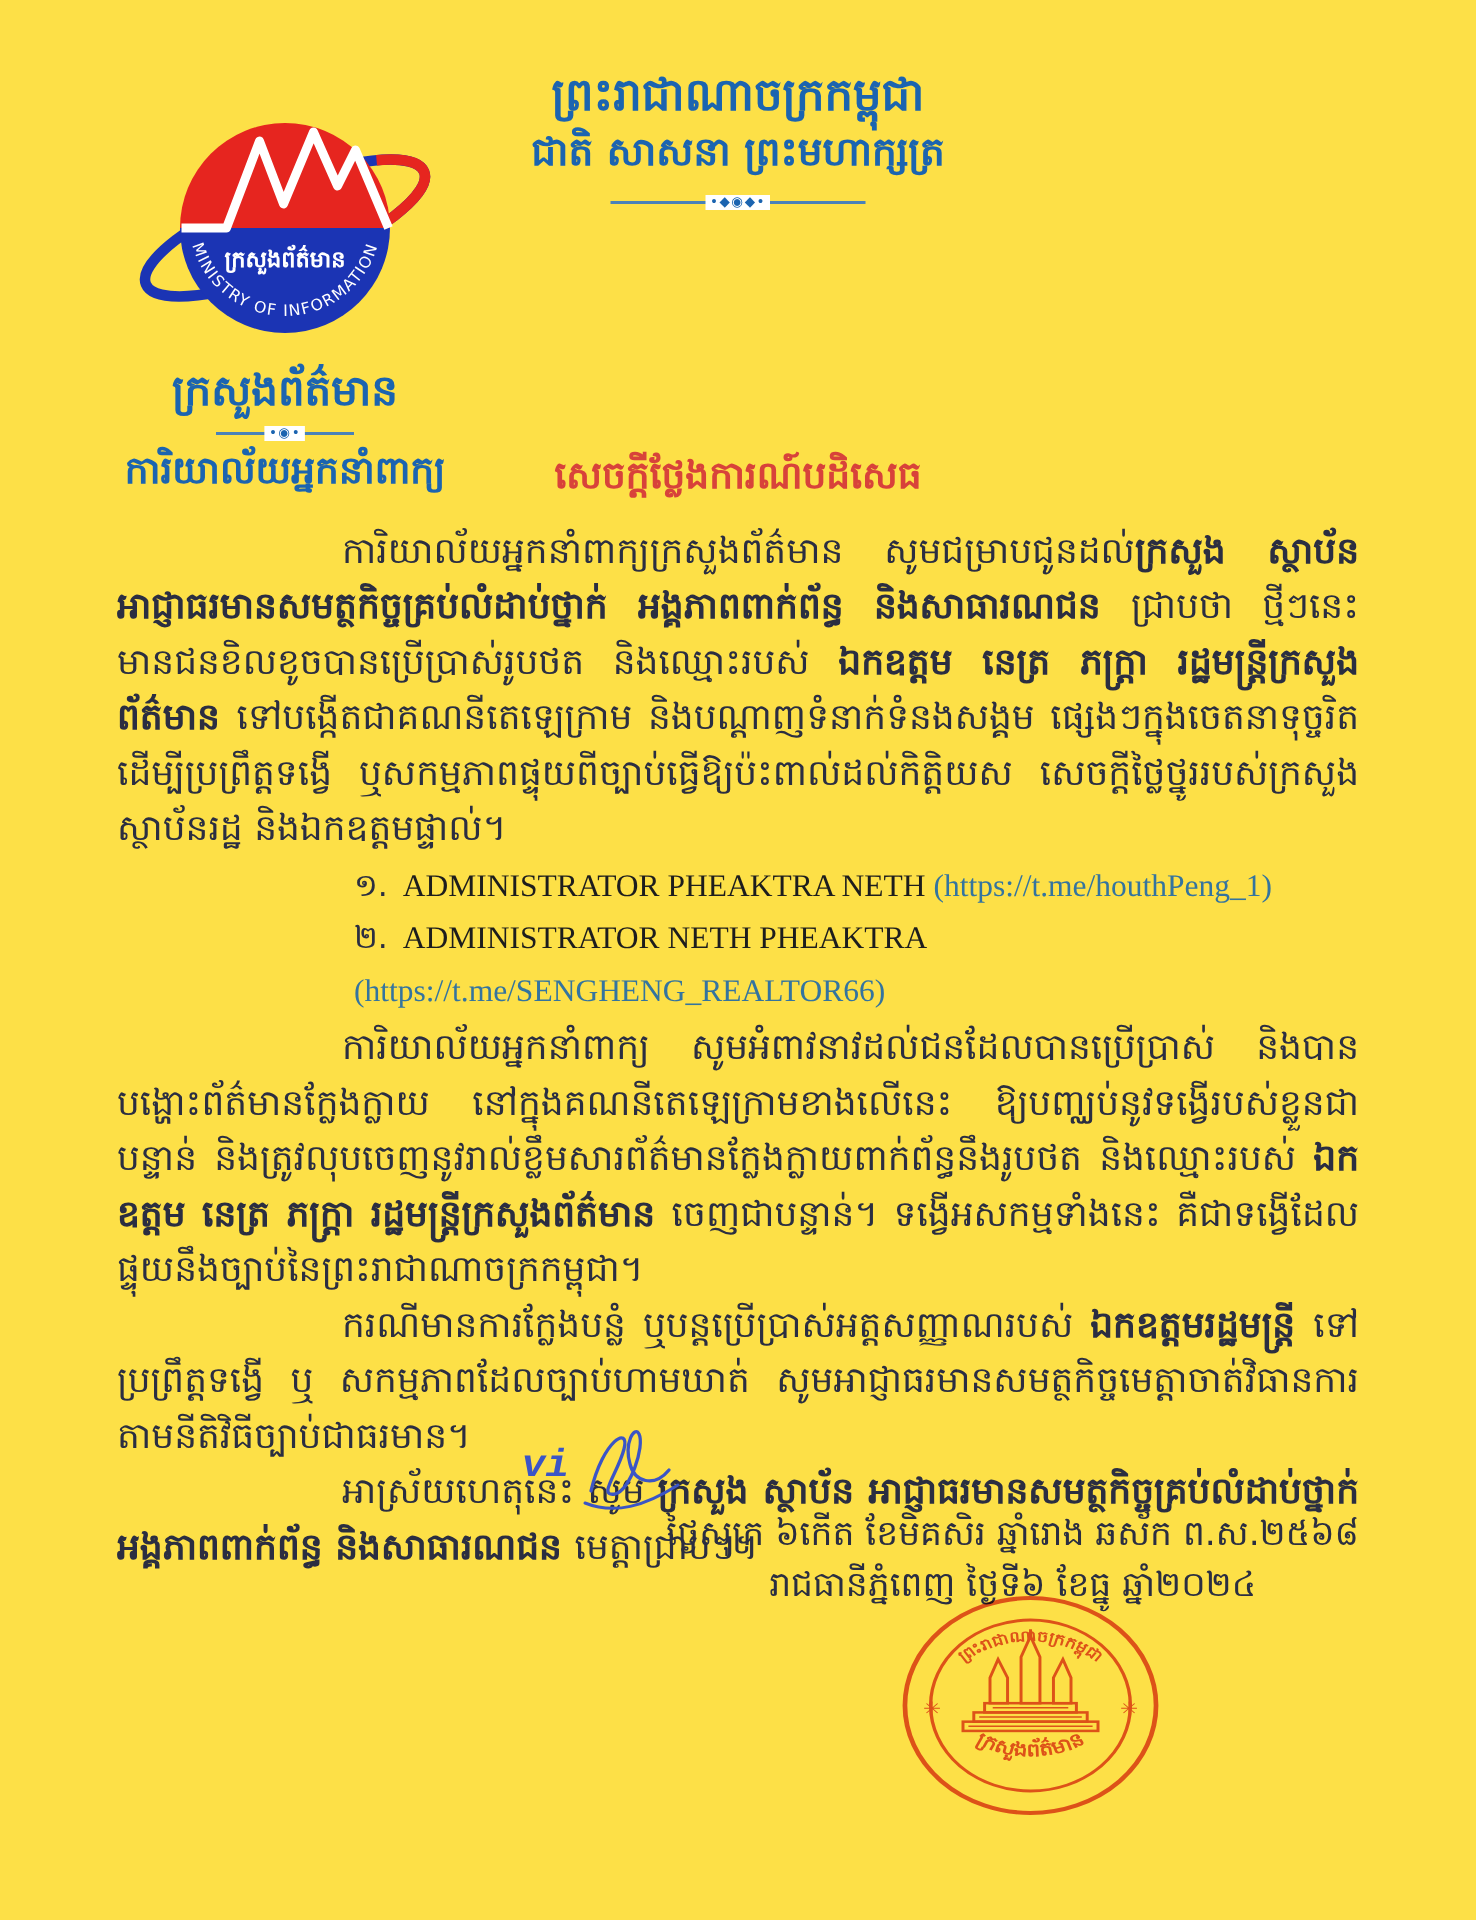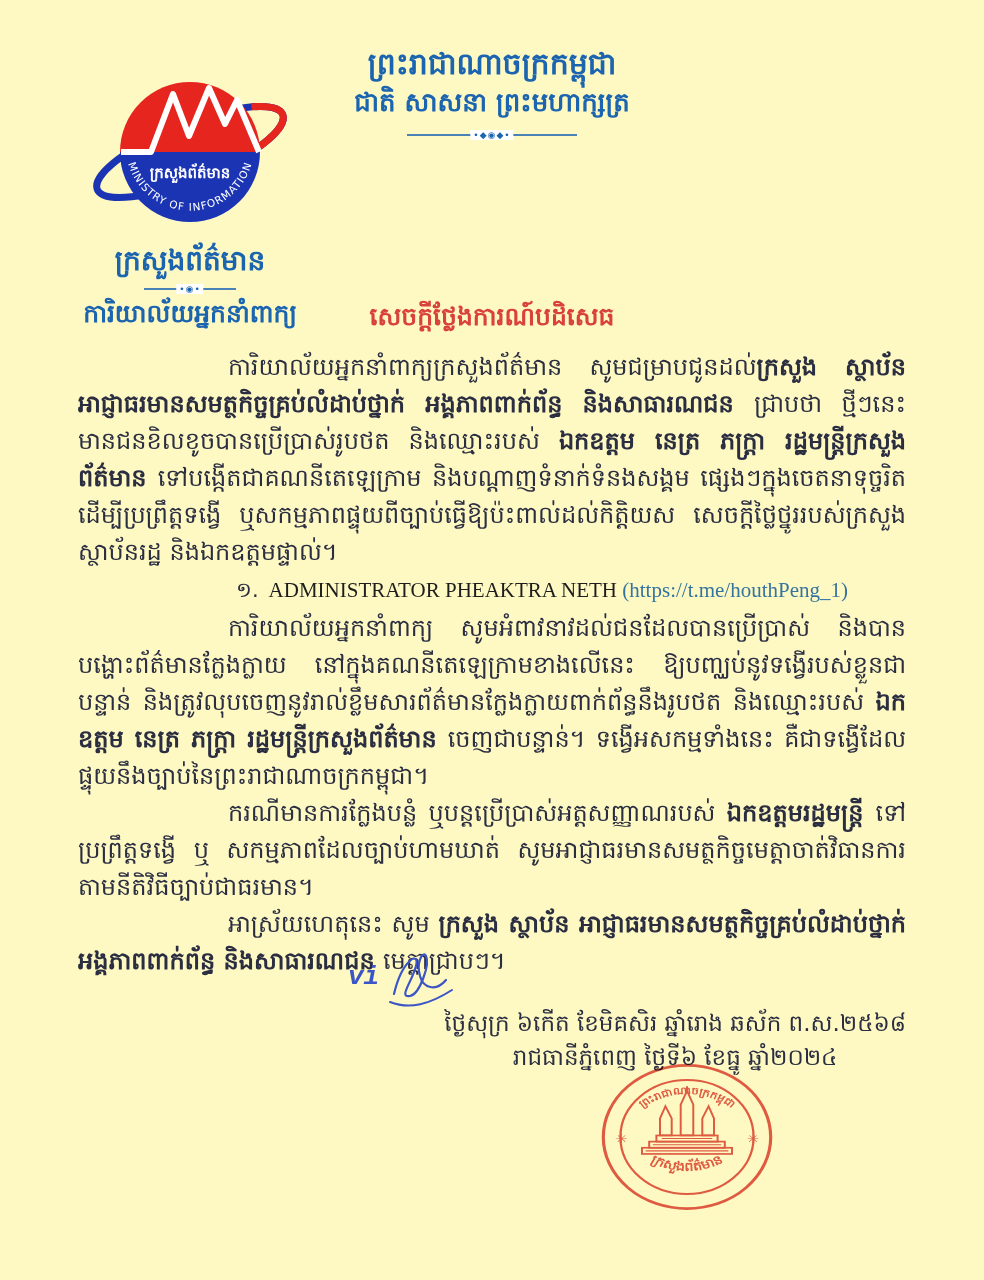--- a/index.html
+++ b/index.html
@@ -3,7 +3,7 @@
 <meta charset="utf-8">
 <style>
   html,body{margin:0;padding:0;background:#ffffff;}
-  .page{position:relative;width:984px;height:1280px;background:#fef9c3;overflow:hidden;
+  .page{position:relative;width:984px;height:1280px;background:#fde047;overflow:hidden;
         font-family:"DejaVu Sans",sans-serif;color:#2b2e41;}
 
   

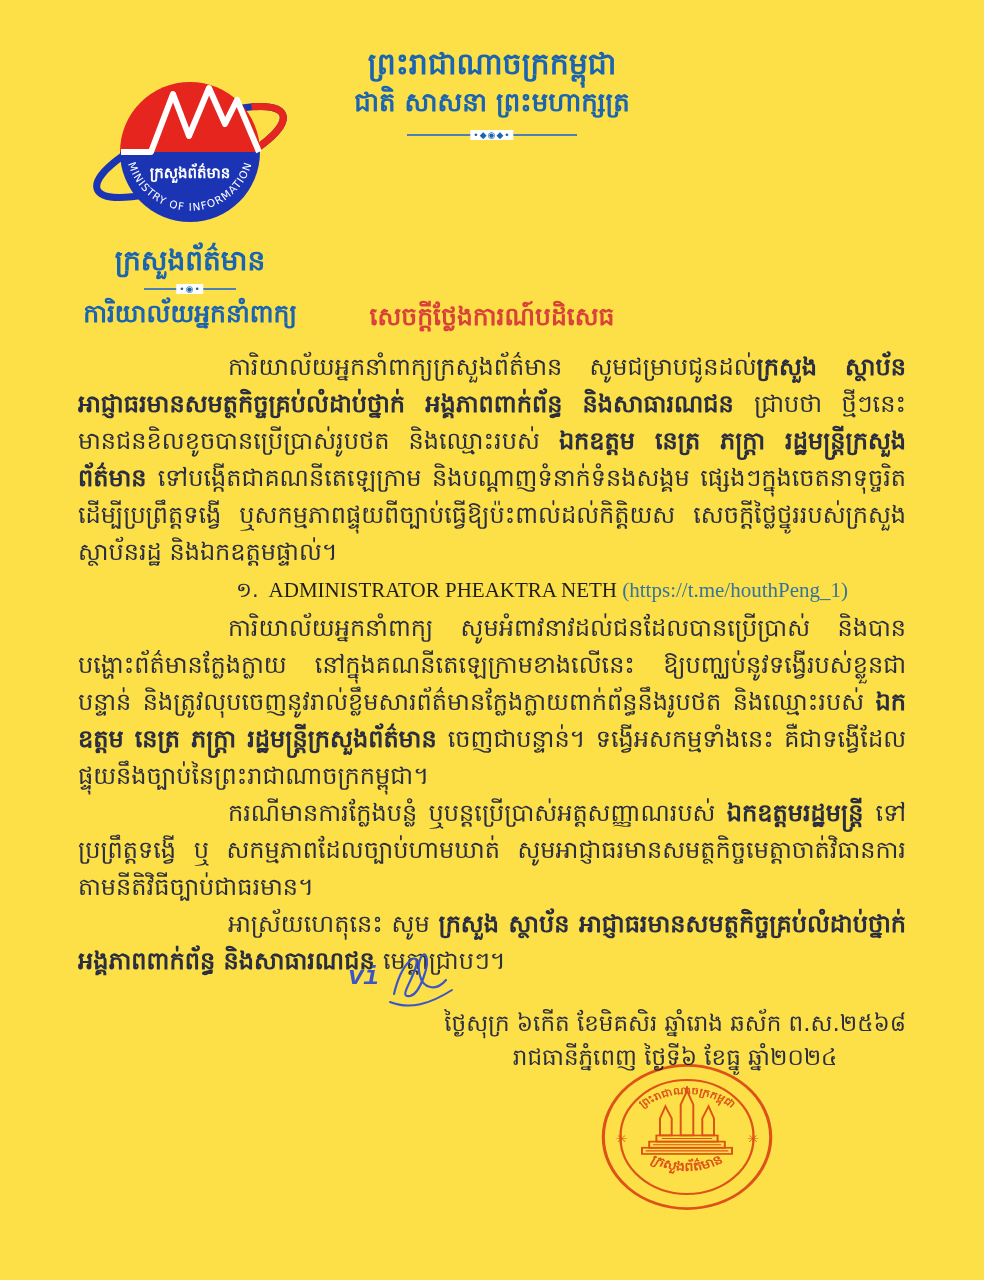--- a/index.html
+++ b/index.html
@@ -101,6 +101,10 @@
         <span class="num">១.</span><span>ADMINISTRATOR PHEAKTRA NETH</span>
         <a class="url" href="#">(https://t.me/houthPeng_1)</a>
       </div>
+      <div class="tg-item">
+        <span class="num">២.</span><span>ADMINISTRATOR NETH PHEAKTRA</span>
+        <a class="url" href="#">(https://t.me/SENGHENG_REALTOR66)</a>
+      </div>
     </div>
 
     <p><span>ការិយាល័យអ្នកនាំពាក្យ សូមអំពាវនាវដល់ជនដែលបានប្រើប្រាស់ និងបានបង្ហោះព័ត៌មានក្លែងក្លាយ នៅក្នុងគណនីតេឡេក្រាមខាងលើនេះ ឱ្យបញ្ឈប់នូវទង្វើរបស់ខ្លួនជាបន្ទាន់ និងត្រូវលុបចេញនូវរាល់ខ្លឹមសារព័ត៌មានក្លែងក្លាយពាក់ព័ន្ធនឹងរូបថត និងឈ្មោះរបស់ </span><b>ឯកឧត្តម នេត្រ ភក្ត្រា រដ្ឋមន្ត្រីក្រសួងព័ត៌មាន </b><span>ចេញជាបន្ទាន់។ ទង្វើអសកម្មទាំងនេះ គឺជាទង្វើដែលផ្ទុយនឹងច្បាប់នៃព្រះរាជាណាចក្រកម្ពុជា។</span></p>

